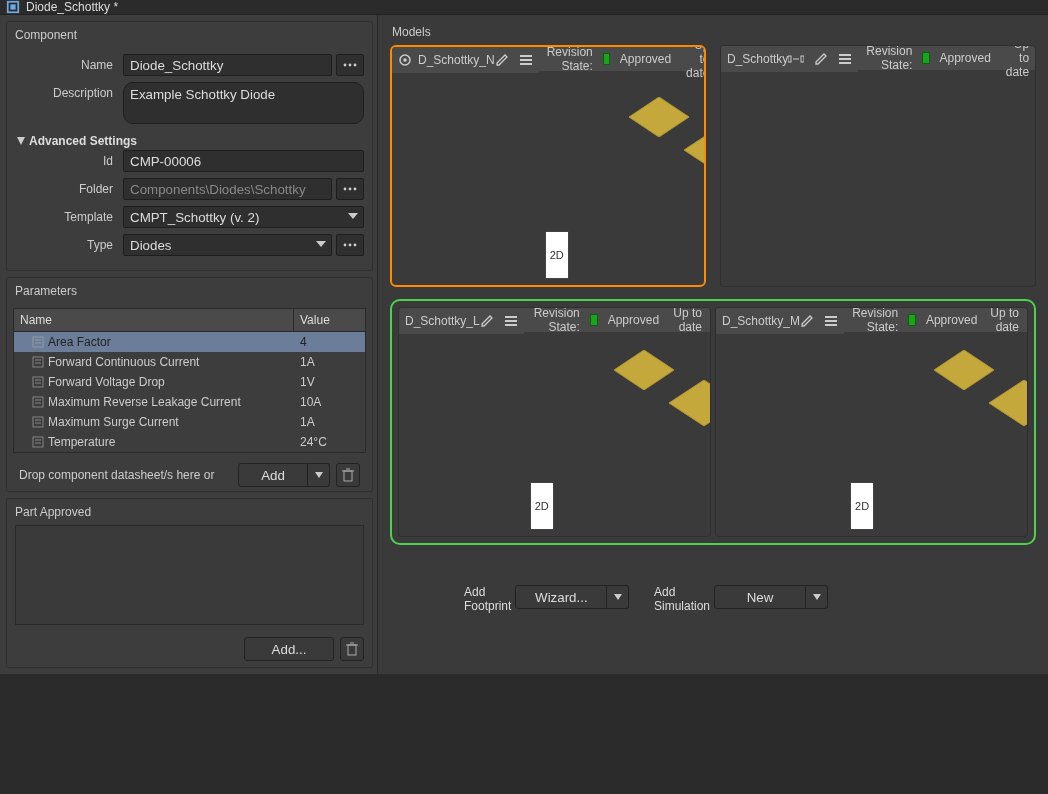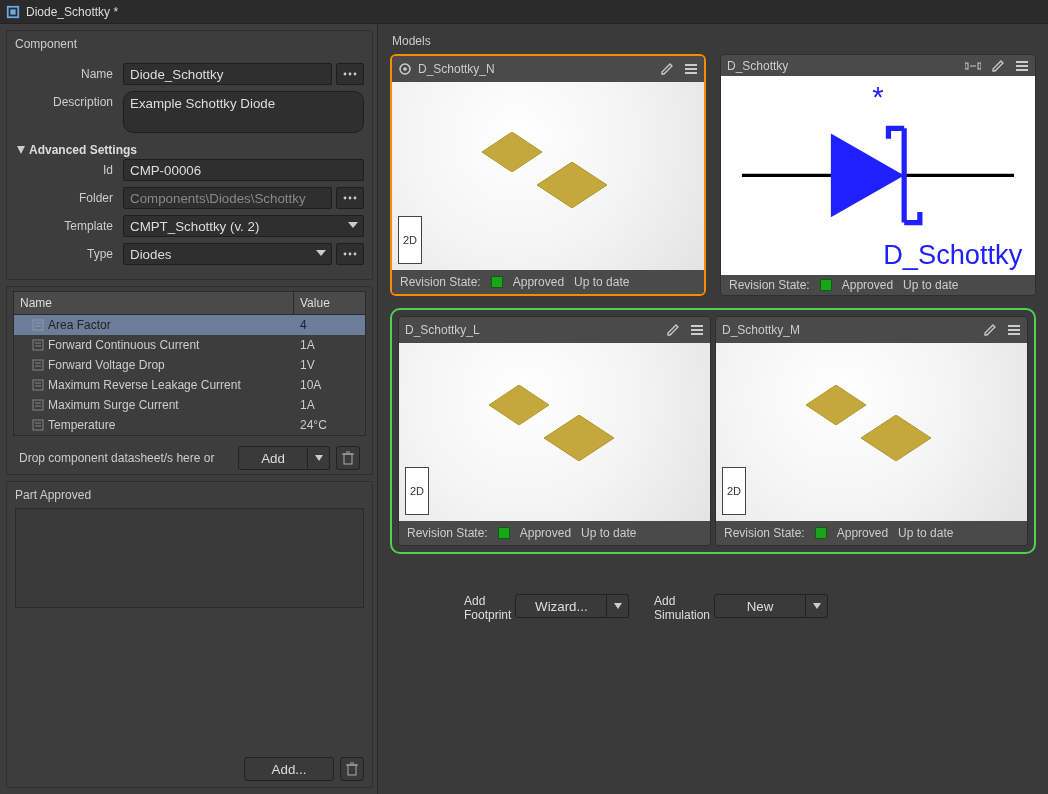--- a/index.html
+++ b/index.html
@@ -4,7 +4,7 @@
 <style>
   * { box-sizing: border-box; margin: 0; padding: 0; font-family: "Segoe UI", Tahoma, sans-serif; }
   body { background:#2b2b2b; color:#ccc; font-size:12px; width:1048px; height:794px; overflow:hidden; }
-  .window { width:1048px; height:794px; background:#ffffff; display:flex; flex-direction:column; }
+  .window { width:1048px; height:666px; background:#ffffff; display:flex; flex-direction:column; }
   .titlebar { height:24px; background:#2b2b2b; display:flex; align-items:center; padding:0 6px; border-bottom:1px solid #222; }
   .titlebar .ticon { width:14px; height:14px; margin-right:6px; }
   .titlebar .ttext { color:#ddd; font-size:12px; }

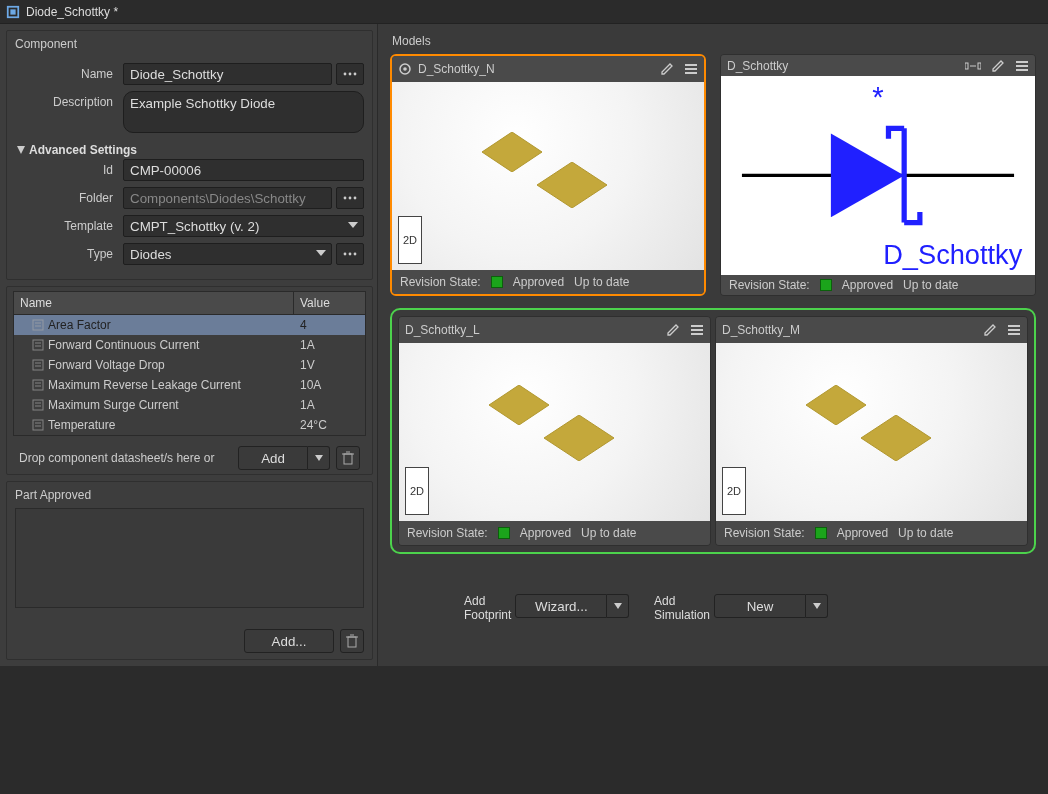--- a/index.html
+++ b/index.html
@@ -49,7 +49,7 @@
   
   .models-hdr { color:#ccc; font-size:12px; padding:4px 0 6px 2px; }
   .models-grid { display:grid; grid-template-columns: 1fr 1fr; grid-auto-rows: 242px; gap:14px; }
-  .card { border:1px solid #2f2f2f; border-radius:4px; display:flex; flex-direction:column; overflow:hidden; background:#3a3a3a;text-align:right;}
+  .card { border:1px solid #2f2f2f; border-radius:4px; display:flex; overflow:hidden; background:#3a3a3a;text-align:right;}
   .card.orange { border:2px solid #ff8a00; border-radius:6px; }
   .card-t { height:26px; background:#4a4a4a; display:flex; align-items:center; padding:0 6px; justify-content:space-between;}
   .card-t .left-t { display:flex; align-items:center; gap:6px; }

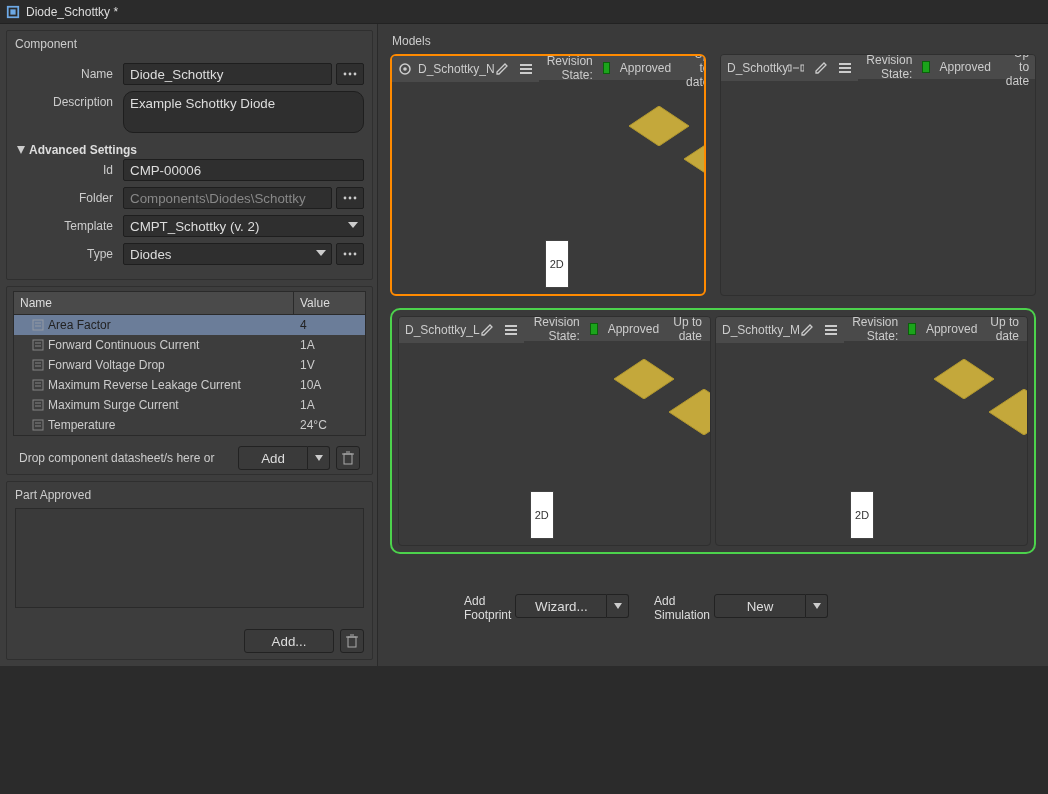--- a/index.html
+++ b/index.html
@@ -157,6 +157,7 @@
       </div>
 
       <div class="section">
+        <div class="section-hdr">Parameters</div>
         <div class="section-body" style="padding:4px 6px 0 6px;">
           <div class="param-table">
             <div class="param-head">

